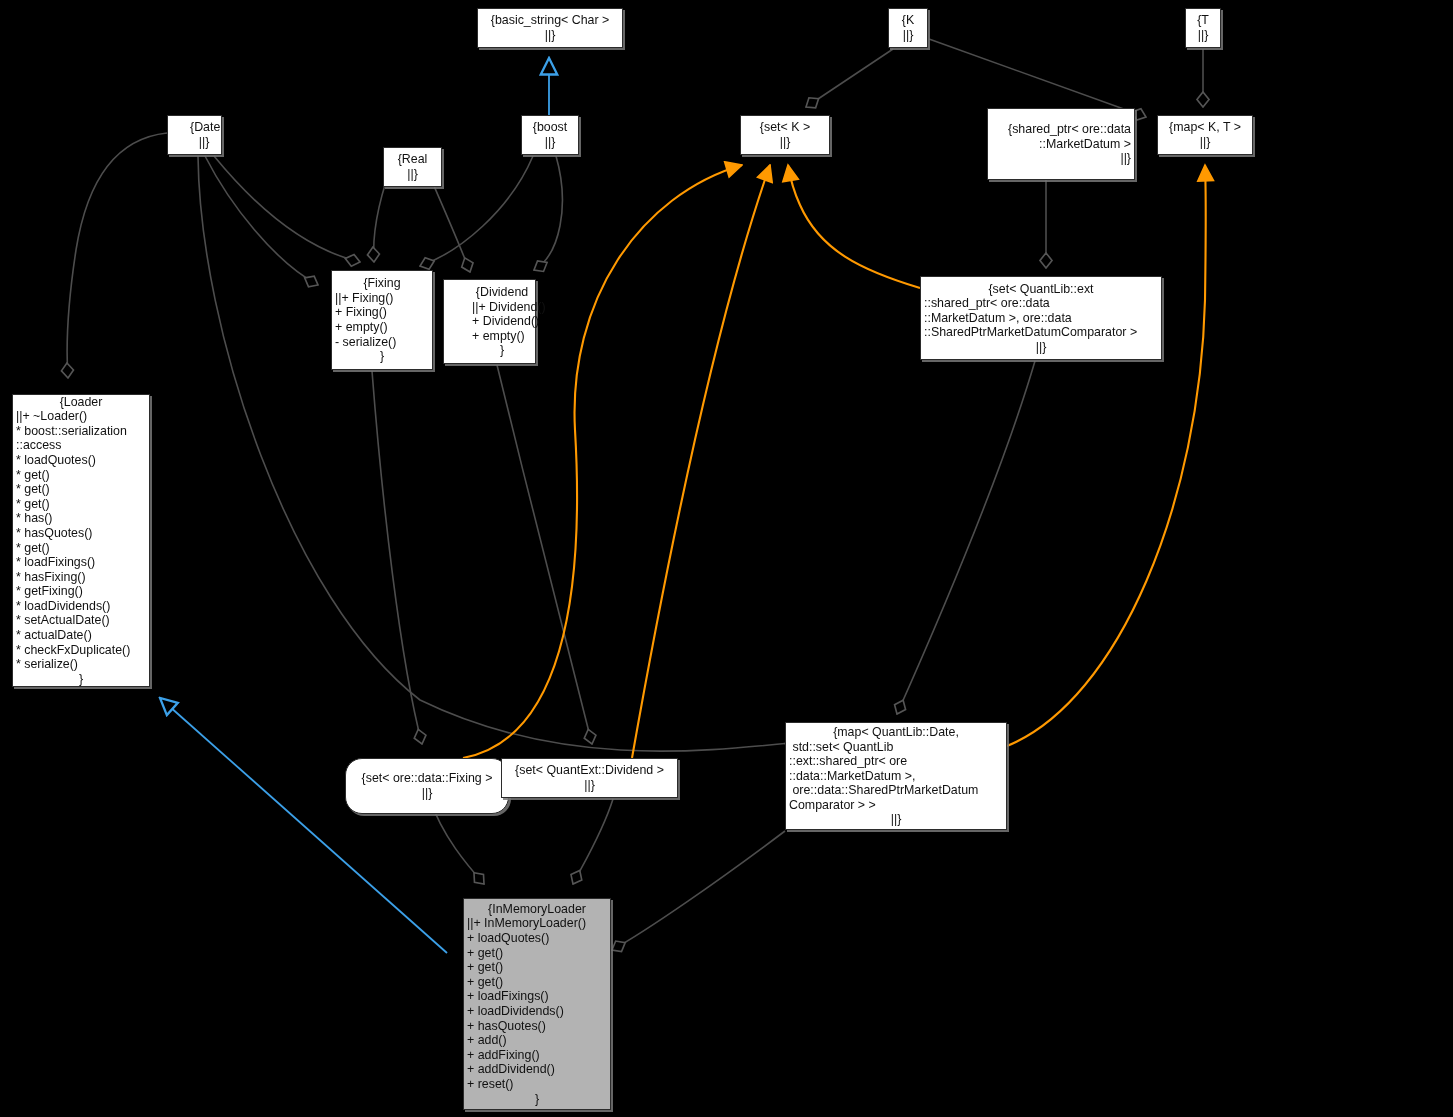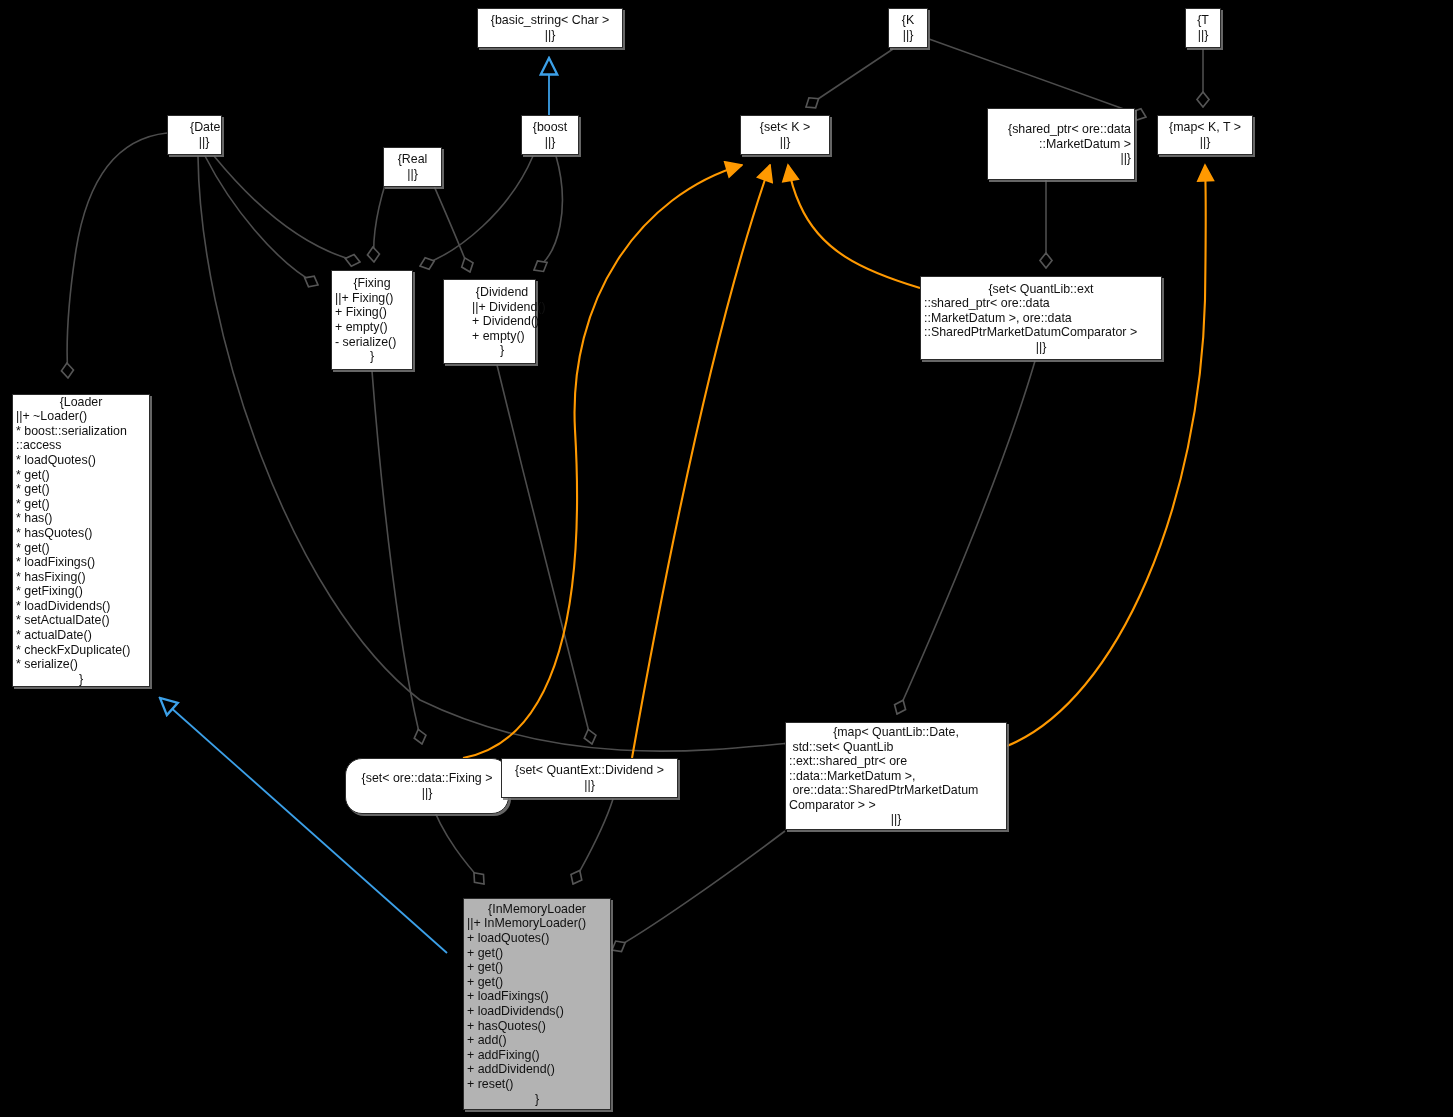--- a/index.html
+++ b/index.html
@@ -133,7 +133,7 @@
       <div class="node" style="left: 740px; top: 115px; width: 90px; height: 40px;"><span class="ln last">{set&lt; K &gt;</span><span class="ln last">||}</span></div>
       <div class="node" style="left: 987px; top: 108px; width: 148px; height: 72px; text-align: right;"><span class="ln last">{shared_ptr&lt; ore::data</span><span class="ln">::MarketDatum &gt;</span><span class="ln last">||}</span></div>
       <div class="node" style="left: 1157px; top: 115px; width: 96px; height: 40px;"><span class="ln last">{map&lt; K, T &gt;</span><span class="ln last">||}</span></div>
-      <div class="node lalign centerlast" style="left: 331px; top: 270px; width: 82px; height: 100px;"><span class="ln last">{Fixing</span><span class="ln">||+ Fixing()</span><span class="ln">+ Fixing()</span><span class="ln">+ empty()</span><span class="ln">- serialize()</span><span class="ln last">}</span></div>
+      <div class="node lalign centerlast" style="left: 331px; top: 270px; width: 102px; height: 100px;"><span class="ln last">{Fixing</span><span class="ln">||+ Fixing()</span><span class="ln">+ Fixing()</span><span class="ln">+ empty()</span><span class="ln">- serialize()</span><span class="ln last">}</span></div>
       <div class="node lalign centerlast" style="left: 443px; top: 279px; width: 93px; height: 85px; padding-left: 28px;"><span class="ln last">{Dividend</span><span class="ln">||+ Dividend()</span><span class="ln">+ Dividend()</span><span class="ln">+ empty()</span><span class="ln last">}</span></div>
       <div class="node lalign centerlast" style="left: 920px; top: 276px; width: 242px; height: 84px;"><span class="ln last">{set&lt; QuantLib::ext</span><span class="ln">::shared_ptr&lt; ore::data</span><span class="ln">::MarketDatum &gt;, ore::data</span><span class="ln">::SharedPtrMarketDatumComparator &gt;</span><span class="ln last">||}</span></div>
       <div class="node lalign centerlast" style="left: 12px; top: 394px; width: 138px; height: 293px;"><span class="ln last">{Loader</span><span class="ln">||+ ~Loader()</span><span class="ln">* boost::serialization</span><span class="ln">::access</span><span class="ln">* loadQuotes()</span><span class="ln">* get()</span><span class="ln">* get()</span><span class="ln">* get()</span><span class="ln">* has()</span><span class="ln">* hasQuotes()</span><span class="ln">* get()</span><span class="ln">* loadFixings()</span><span class="ln">* hasFixing()</span><span class="ln">* getFixing()</span><span class="ln">* loadDividends()</span><span class="ln">* setActualDate()</span><span class="ln">* actualDate()</span><span class="ln">* checkFxDuplicate()</span><span class="ln">* serialize()</span><span class="ln last">}</span></div>

